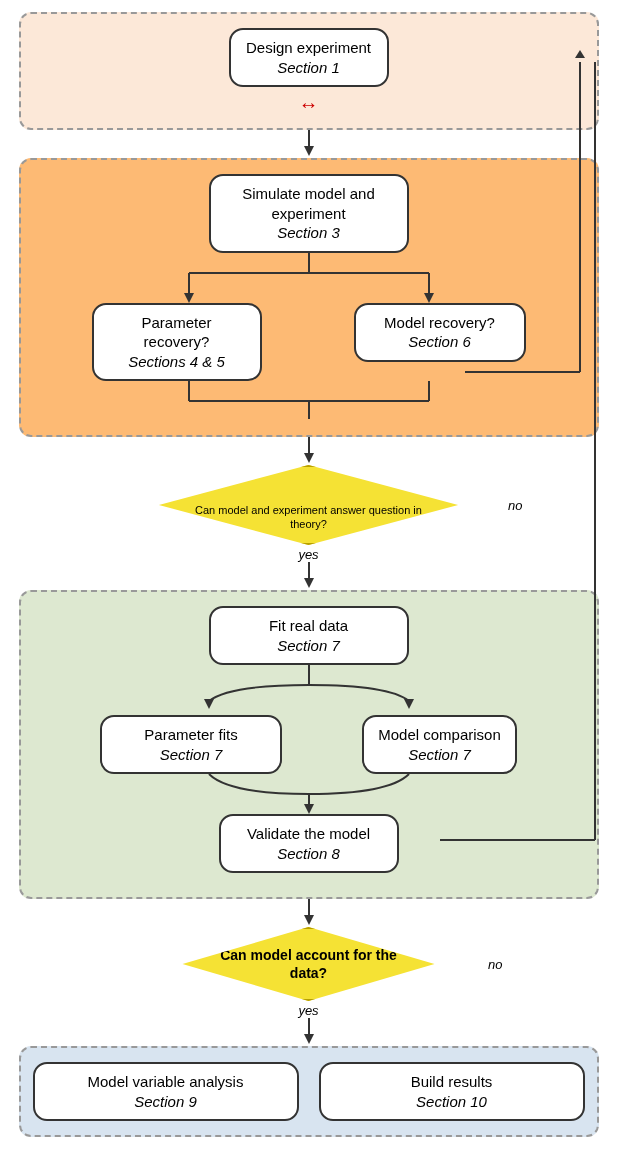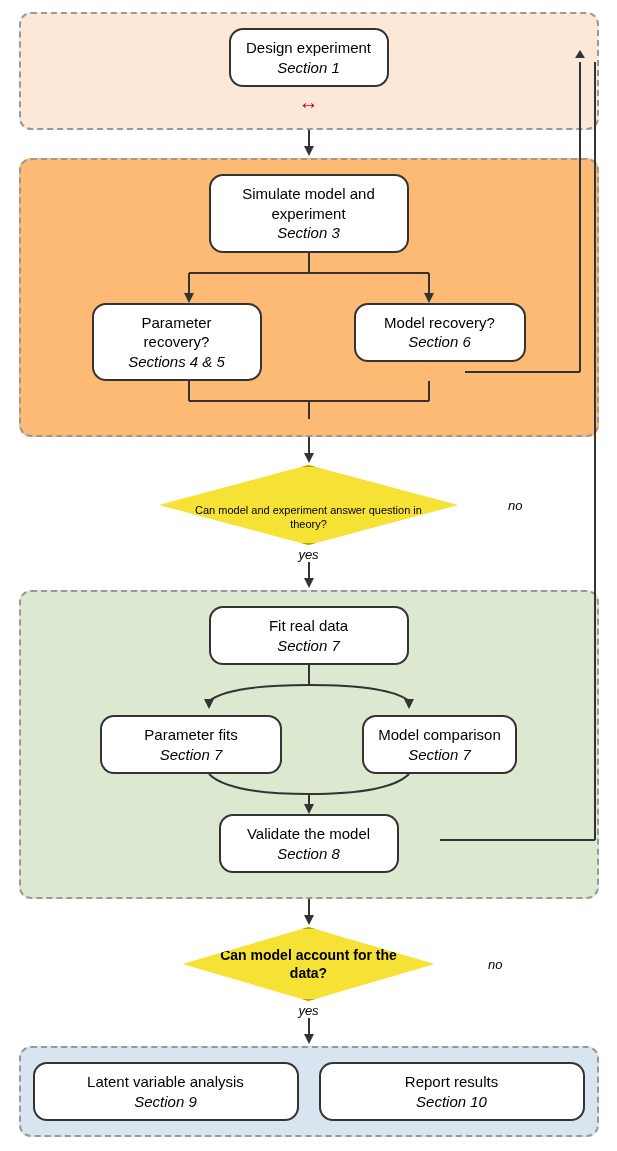--- a/index.html
+++ b/index.html
@@ -248,7 +248,7 @@
   <div class="section-bg section-bg-blue">
     <div class="row" style="justify-content:space-around; align-items:stretch; gap:20px;">
       <div class="box" style="width:220px; flex:1;">
-        <span>Latent variable analysis</span>
+        <span>Model variable analysis</span>
         <em>Section 9</em>
       </div>
       <div class="box" style="width:220px; flex:1;">

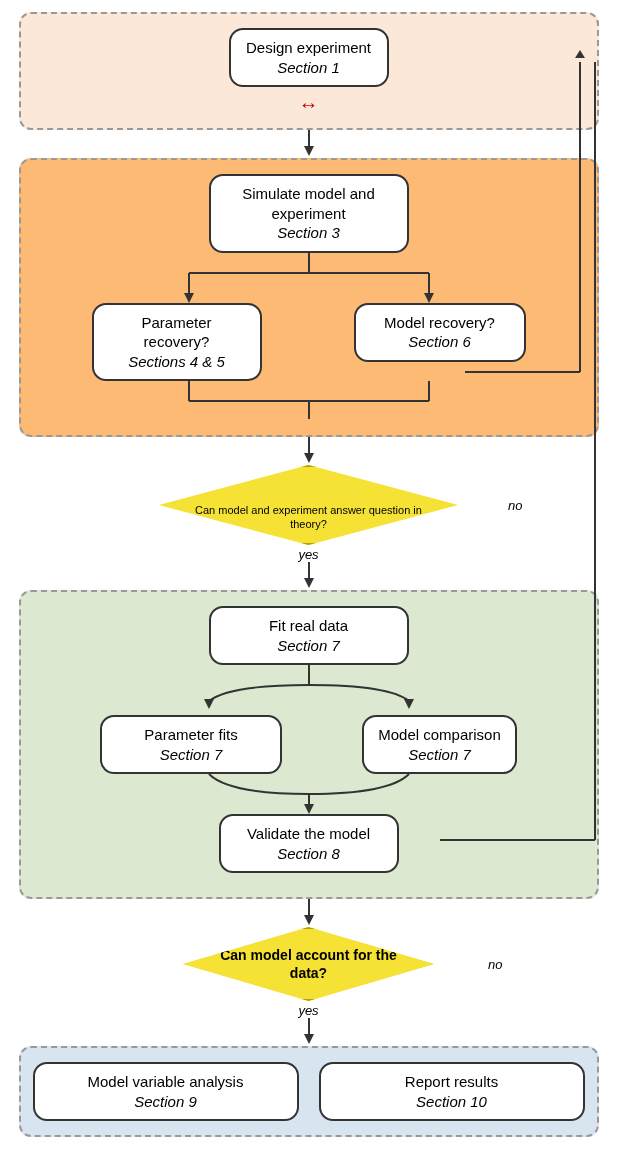--- a/index.html
+++ b/index.html
@@ -252,7 +252,7 @@
         <em>Section 9</em>
       </div>
       <div class="box" style="width:220px; flex:1;">
-        <span>Report results</span>
+        <span>Build results</span>
         <em>Section 10</em>
       </div>
     </div>

